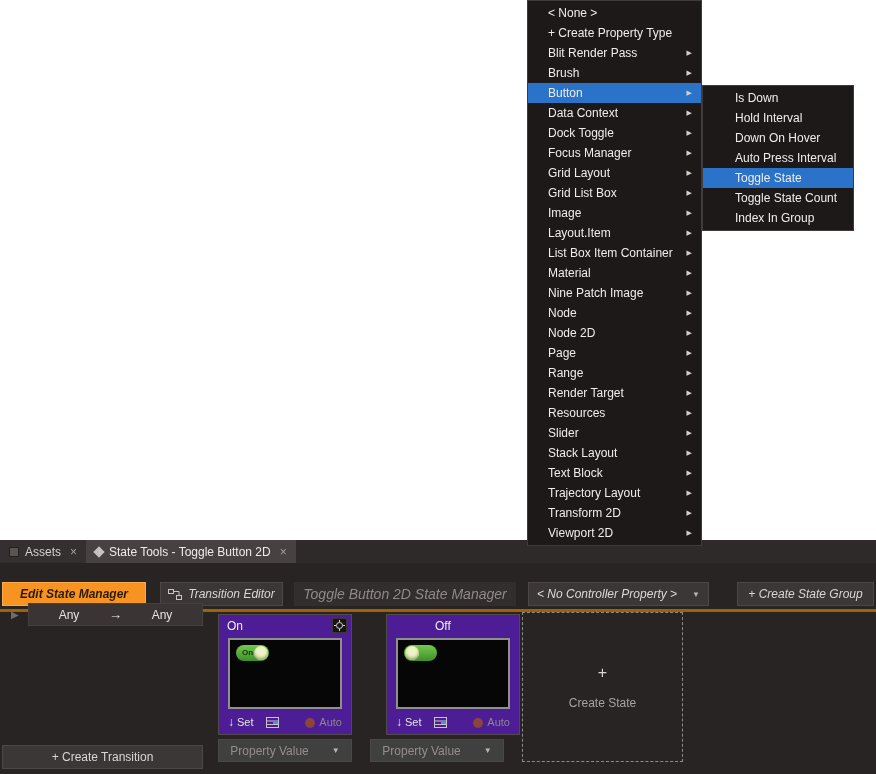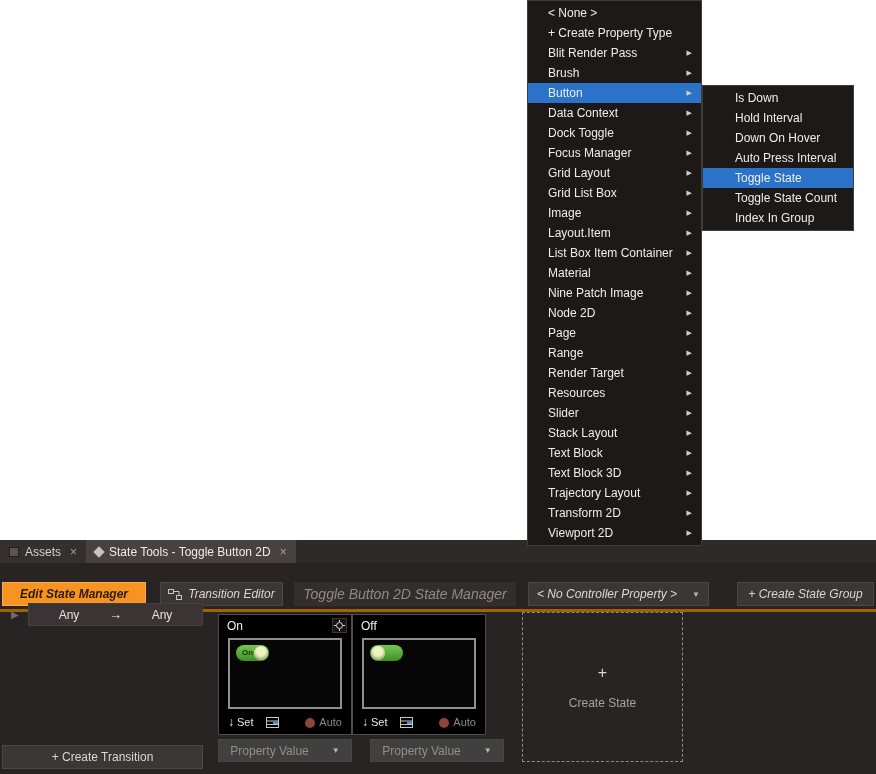--- a/index.html
+++ b/index.html
@@ -262,6 +262,10 @@
         <span class="ar">▶</span>
       </div>
     <div class="mi">
+        <span class="lb">Node</span>
+        <span class="ar">▶</span>
+      </div>
+    <div class="mi">
         <span class="lb">Node 2D</span>
         <span class="ar">▶</span>
       </div>

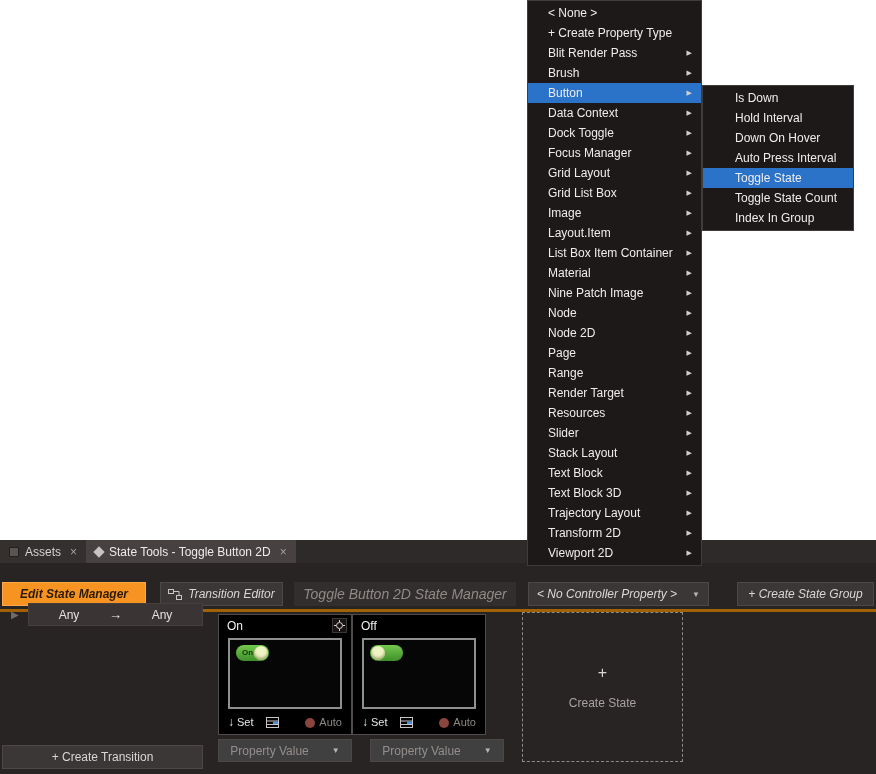--- a/index.html
+++ b/index.html
@@ -298,10 +298,6 @@
         <span class="ar">▶</span>
       </div>
     <div class="mi">
-        <span class="lb">Text Block 3D</span>
-        <span class="ar">▶</span>
-      </div>
-    <div class="mi">
         <span class="lb">Trajectory Layout</span>
         <span class="ar">▶</span>
       </div>

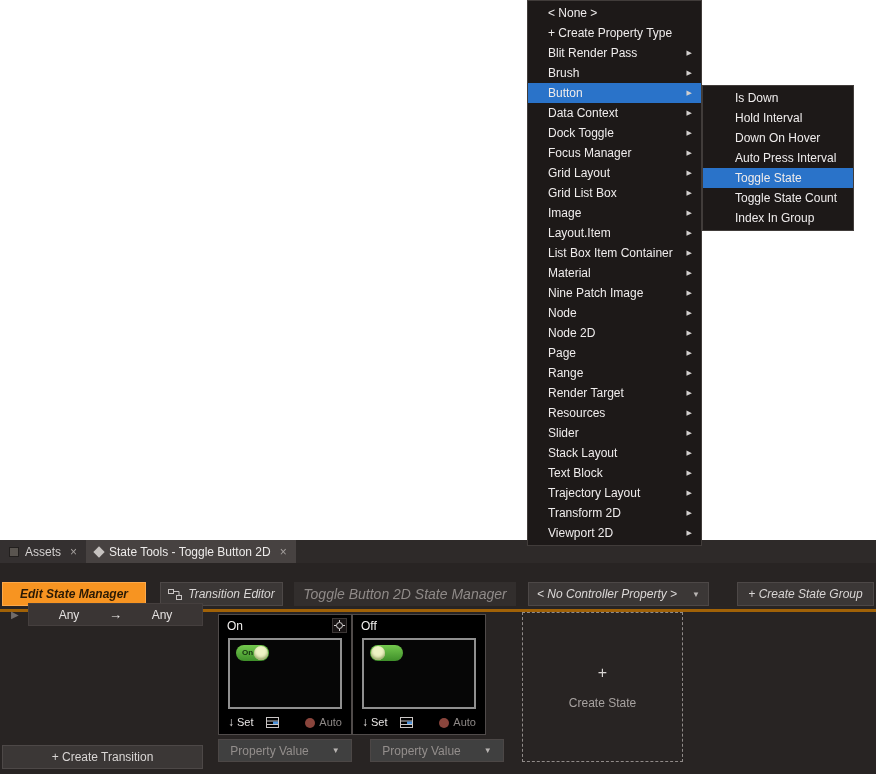--- a/index.html
+++ b/index.html
@@ -44,7 +44,7 @@
   .btn-ct { left:2px; top:205px; width:201px; }
 
   
-  .card { position:absolute; top:74px; width:134px; height:121px; background:#000000; border:1px solid #504b4a; }
+  .card { position:absolute; top:74px; width:134px; height:121px; background:#4c1d95; border:1px solid #504b4a; }
   .card-on  { left:218px; }
   .card-off { left:352px; }
   .card-head { height:21px; display:flex; align-items:center; padding:0 4px 0 8px; color:#f2f0ef; font-size:12px; }

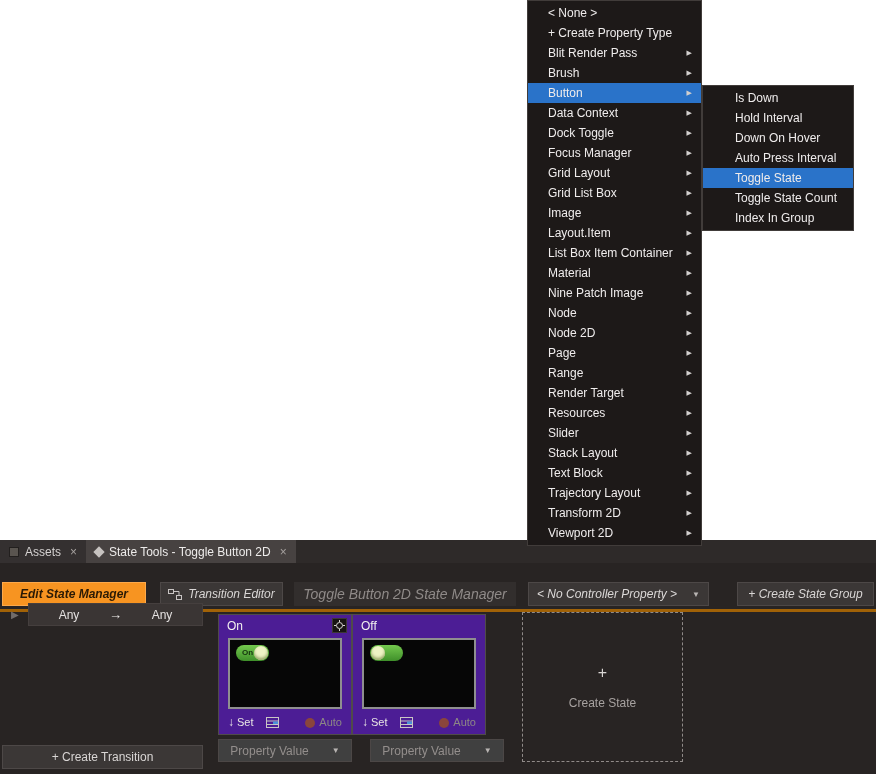--- a/index.html
+++ b/index.html
@@ -46,7 +46,7 @@
   
   .card { position:absolute; top:74px; width:134px; height:121px; background:#4c1d95; border:1px solid #504b4a; }
   .card-on  { left:218px; }
-  .card-off { left:352px; }
+  .card-off { left:386px;padding-left:40px; }
   .card-head { height:21px; display:flex; align-items:center; padding:0 4px 0 8px; color:#f2f0ef; font-size:12px; }
   .target-btn { margin-left:auto; width:15px; height:15px; background:#181414; border:1px solid #3c3736; display:flex; align-items:center; justify-content:center; }
   .thumb { position:absolute; left:9px; top:23px; width:114px; height:71px; background:#060606; border:2px solid #8f8f8f; }

